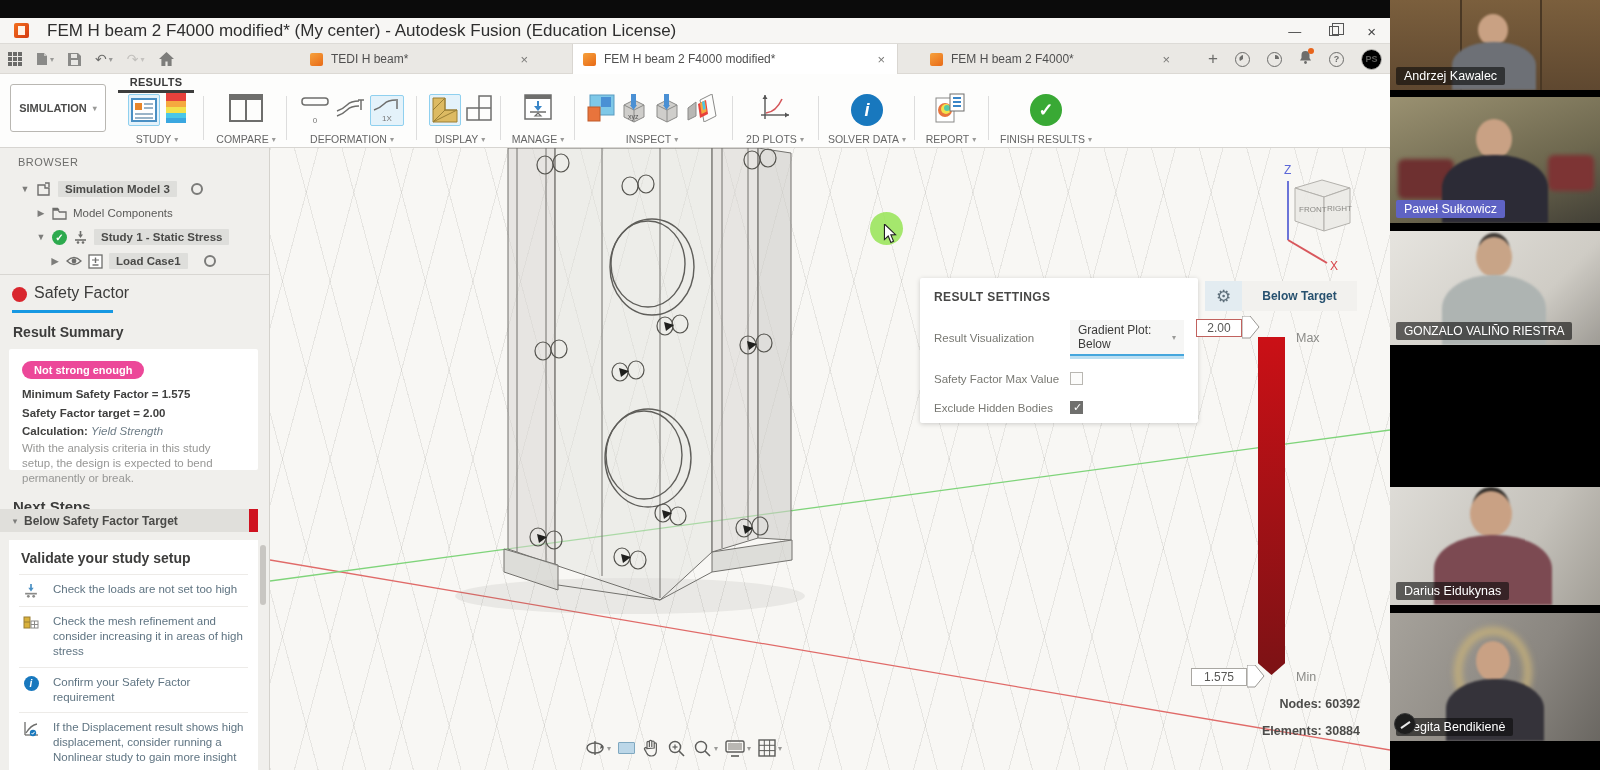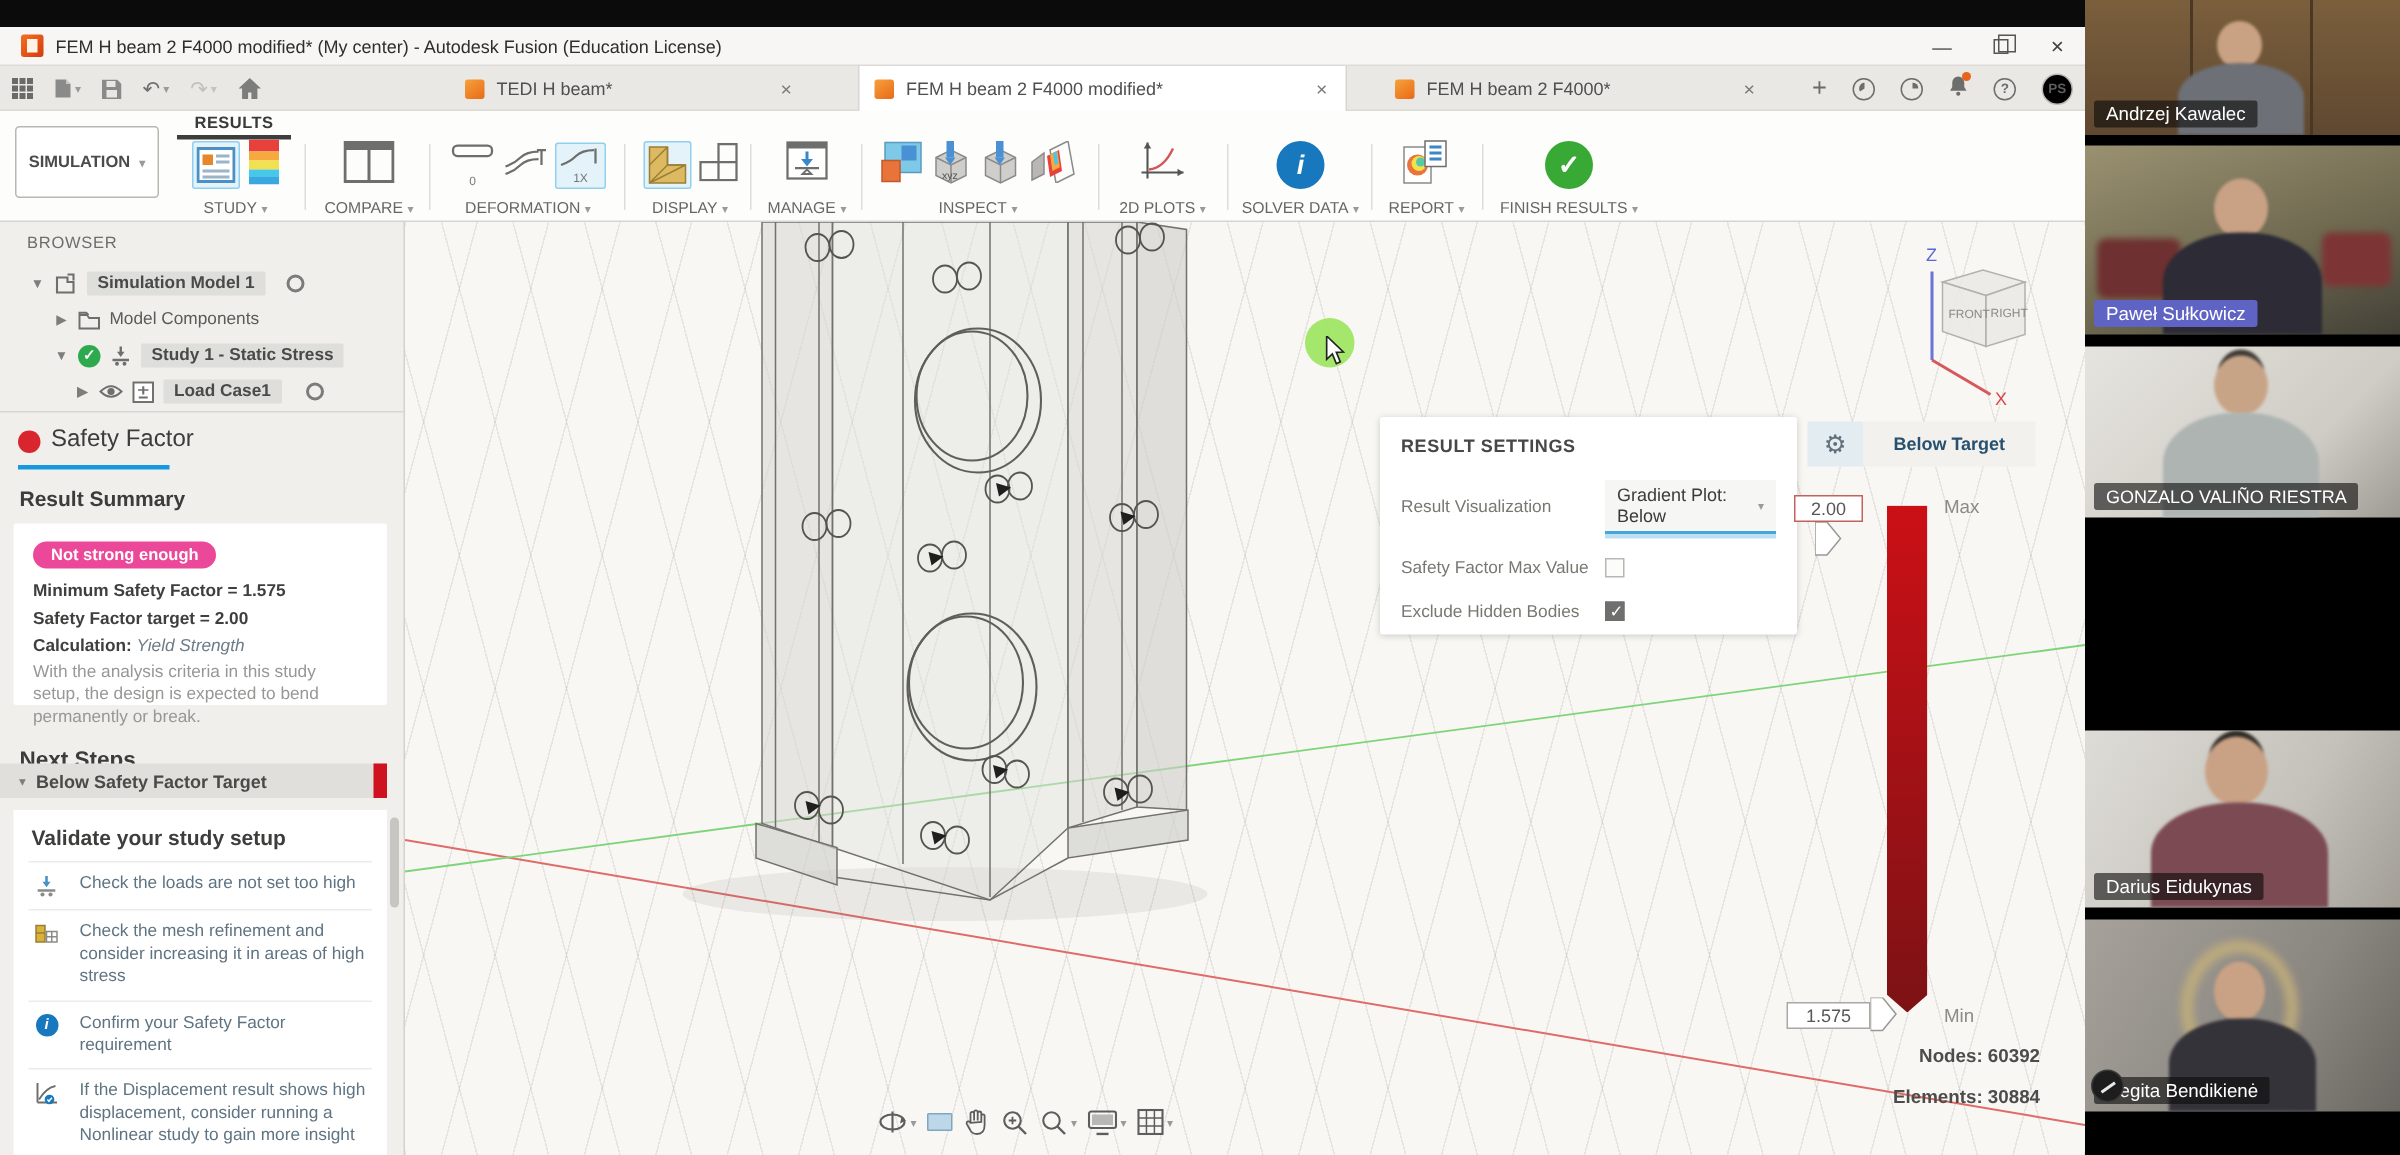--- a/index.html
+++ b/index.html
@@ -17,7 +17,7 @@
   .titlebar { position:absolute; left:0; top:18px; width:100%; height:26px; background:#f7f6f4; border-bottom:1px solid #dddbd7; display:flex; align-items:center; }
   .app-icon { width:15px; height:15px; margin-left:14px; background:linear-gradient(135deg,#f3701e,#d43a12); border-radius:2px; position:relative; }
   .app-icon:after { content:""; position:absolute; left:4px; top:3px; width:7px; height:9px; background:#fff3e8; }
-  .title-text { font-size:12px; color:#2e2e2e; margin-left:8px; }
+  .title-text { font-size:17px; color:#2e2e2e; margin-left:18px; }
   .win-controls { position:absolute; right:14px; top:0; height:26px; display:flex; align-items:center; gap:28px; color:#444; font-size:13px; }
   .win-controls span { cursor:default; line-height:1; }
   .restore-glyph { display:inline-block; width:10px; height:10px; border:1px solid #555; position:relative; }

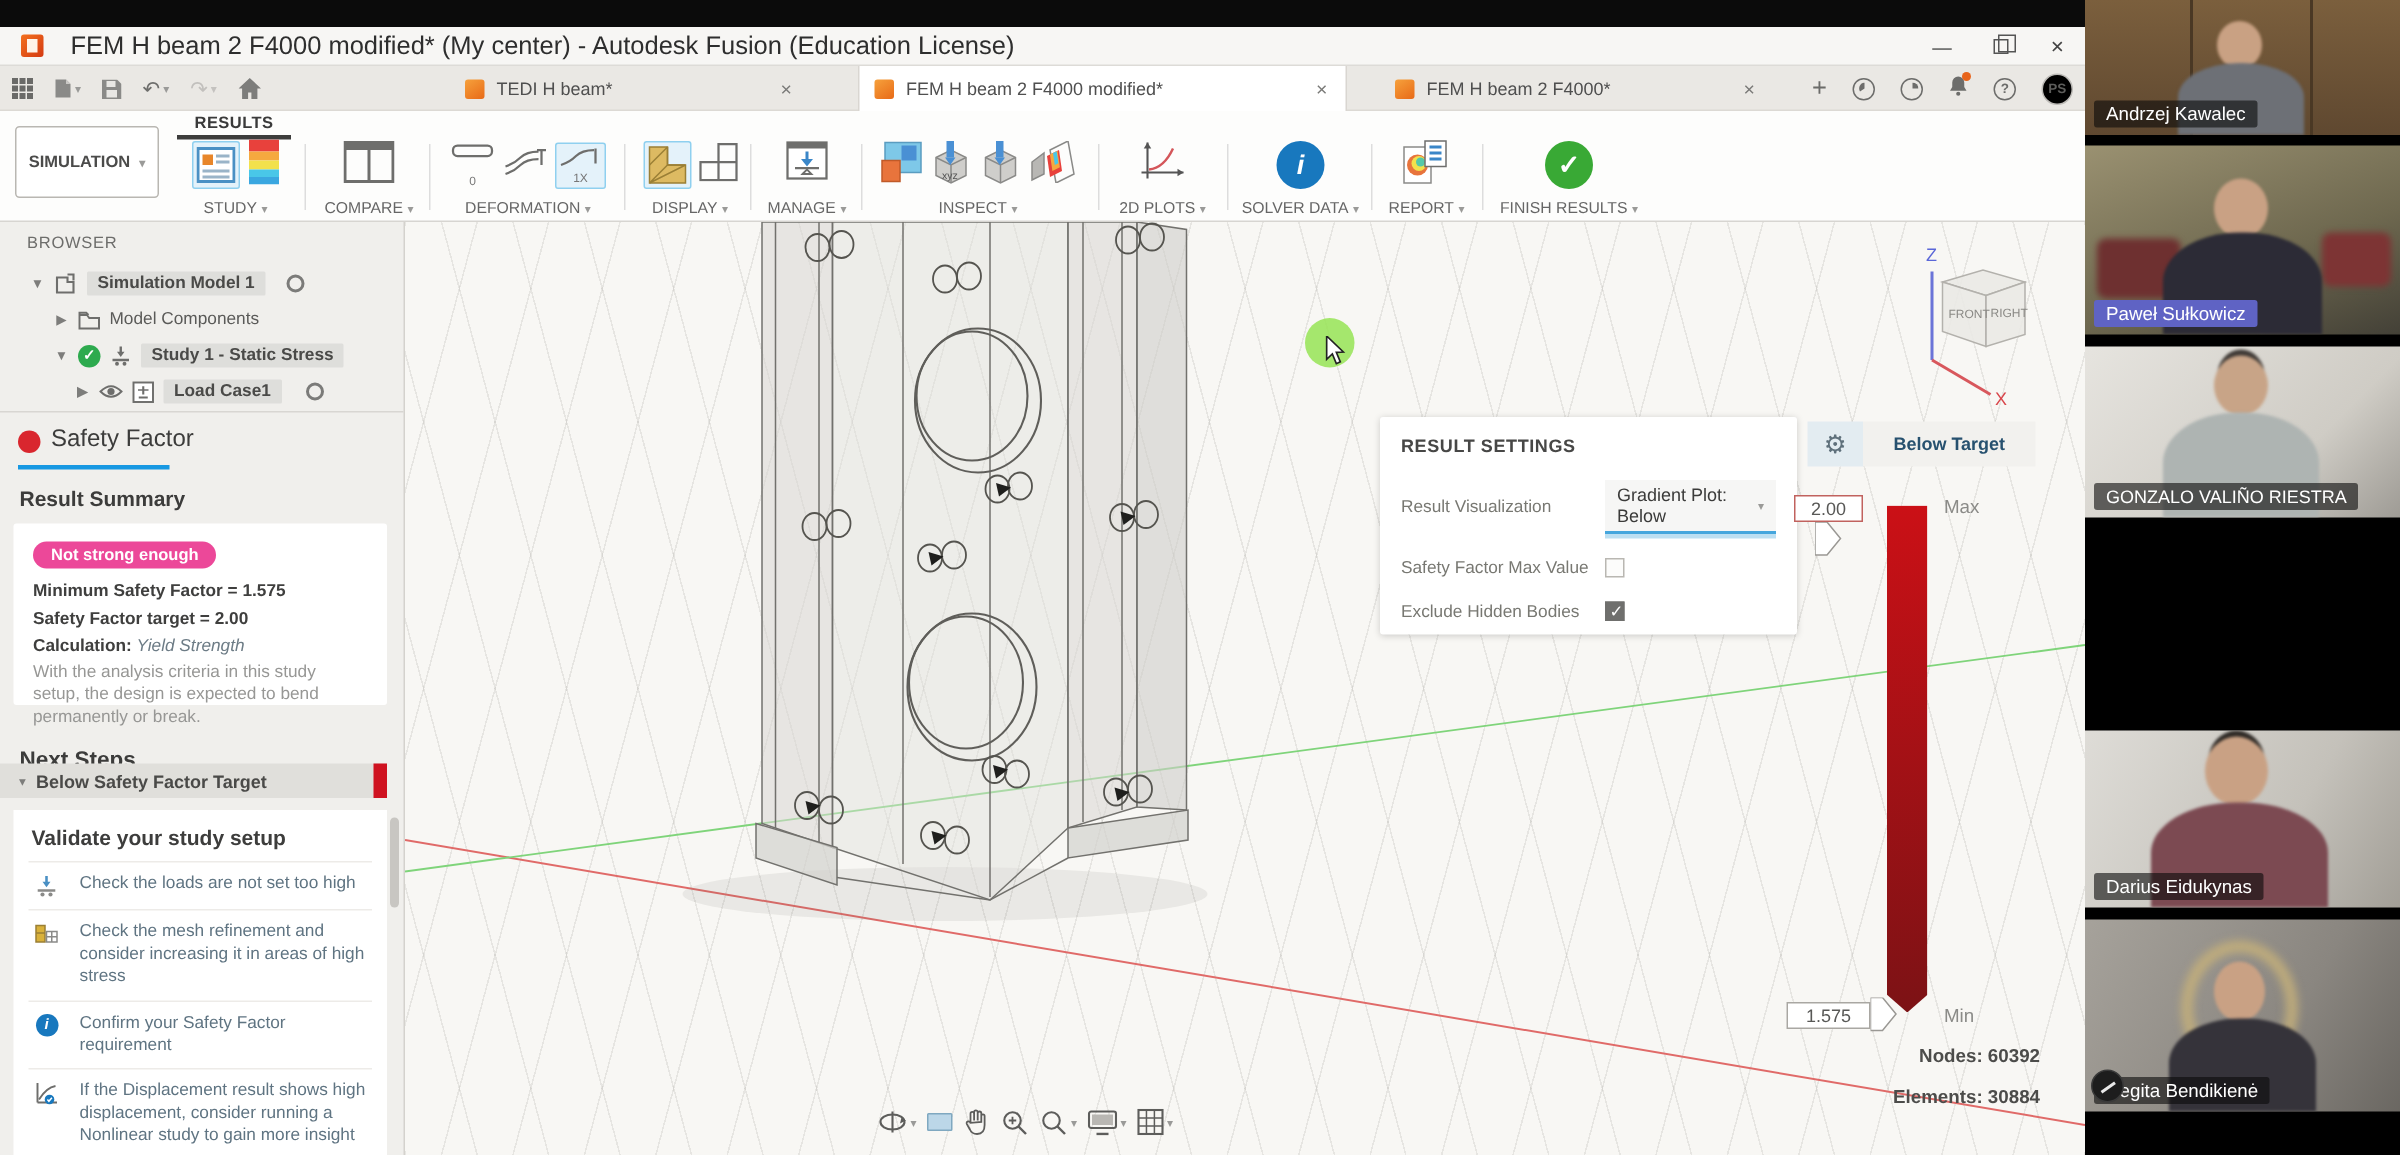--- a/index.html
+++ b/index.html
@@ -484,7 +484,7 @@
           <path d="M2 4 h7 v3 h4 v7 H2 z" fill="none" stroke="#6e6e6c" stroke-width="1.4"></path>
           <path d="M9 2 h4 v4" fill="none" stroke="#6e6e6c" stroke-width="1.4"></path>
         </svg>
-      <span class="hl">Simulation Model 1</span>
+      <span class="hl">Simulation Model 3</span>
       <span class="radio-c" style="margin-left:8px;"></span>
     </div>
 

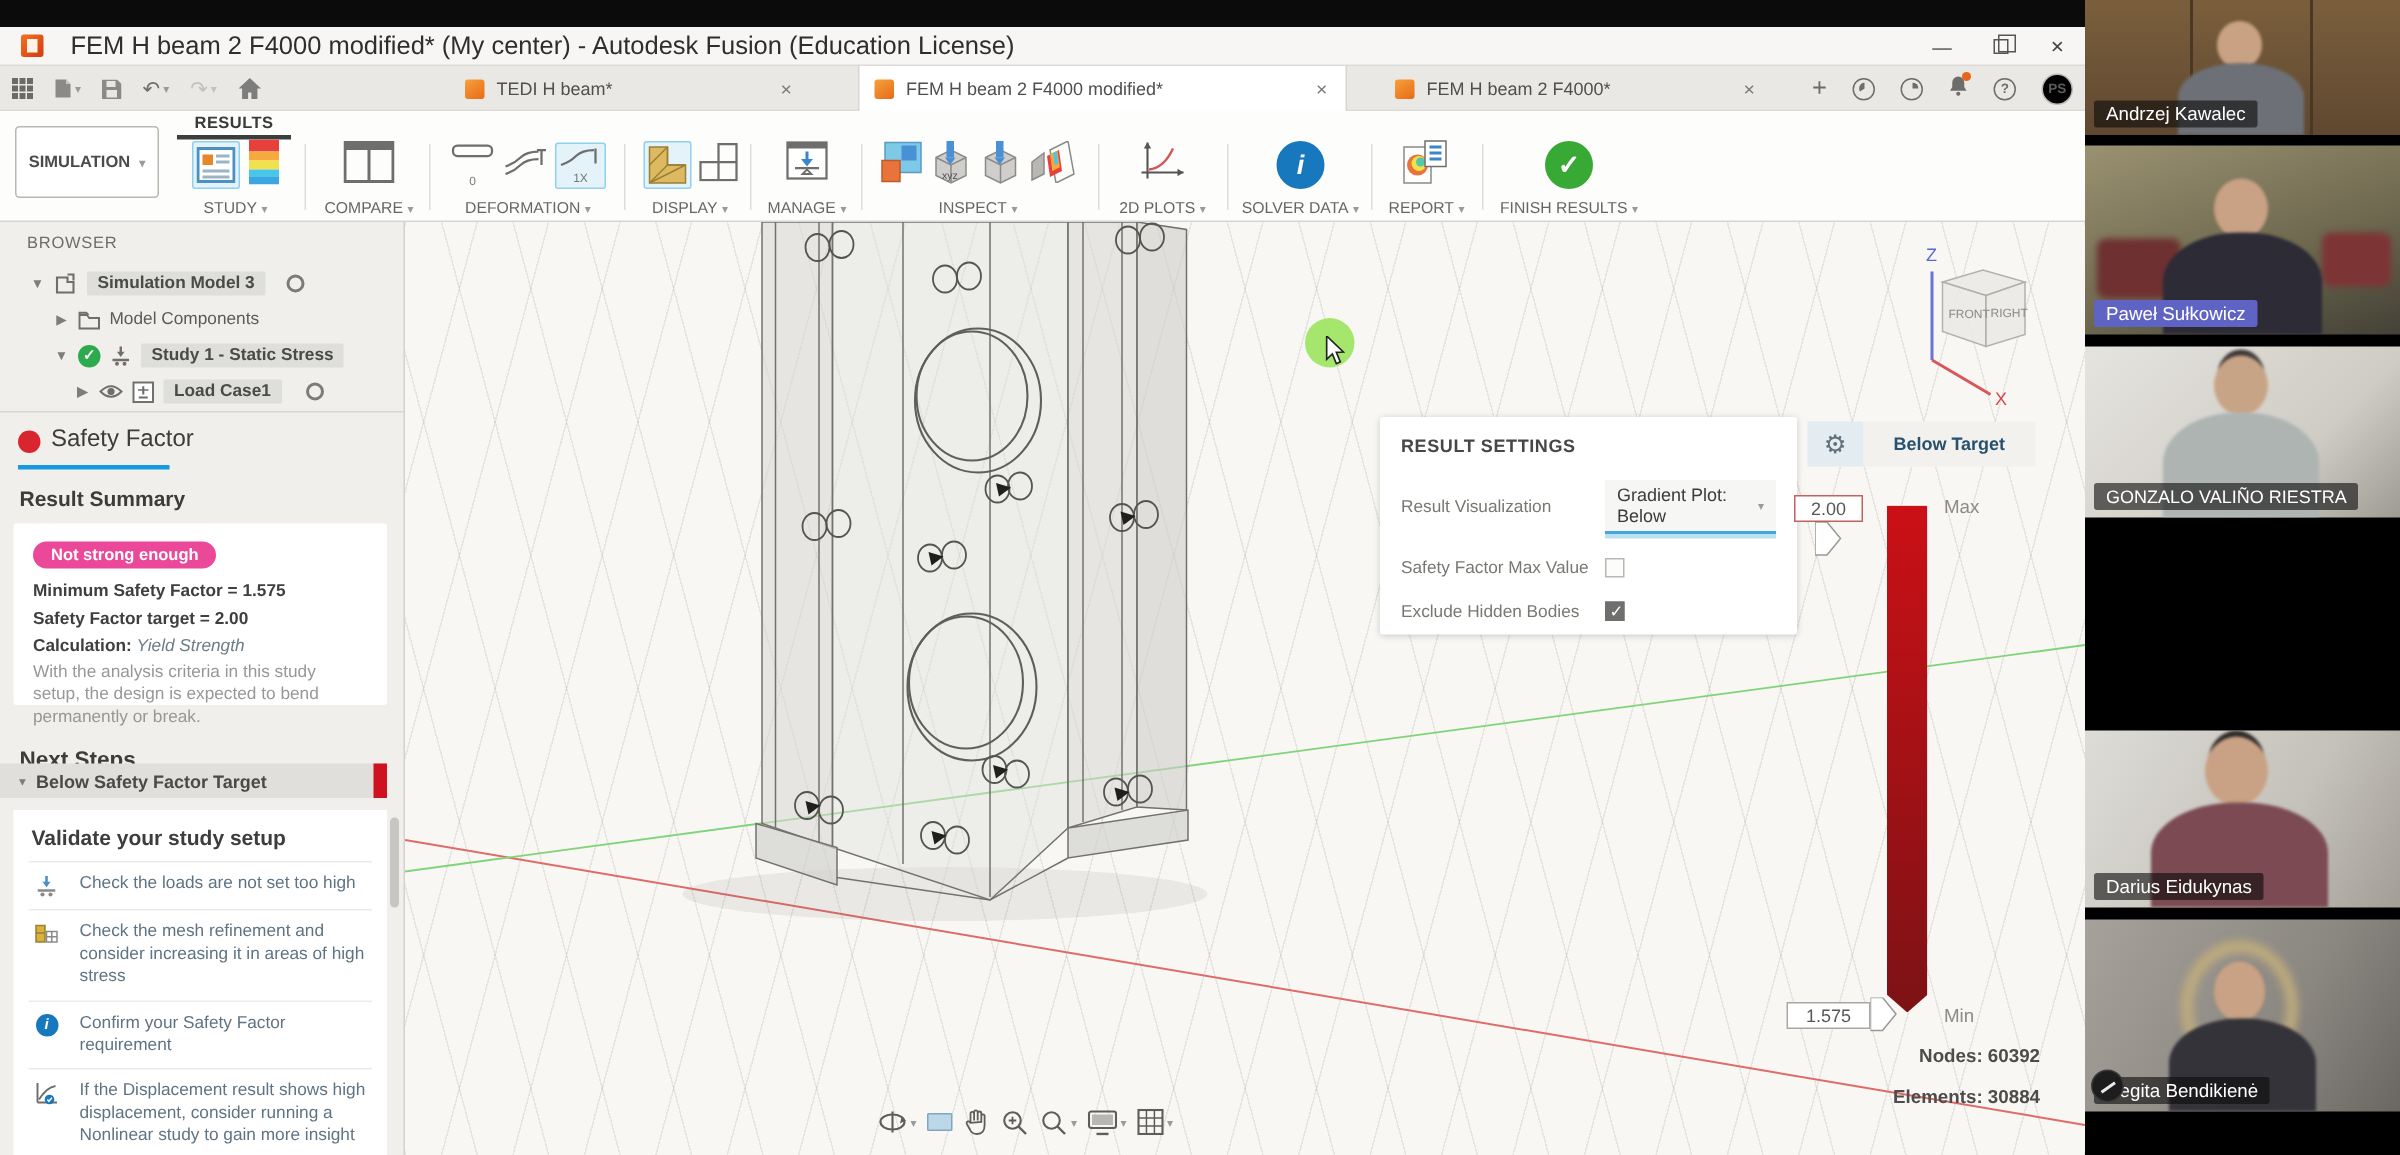--- a/index.html
+++ b/index.html
@@ -714,7 +714,7 @@
     <div class="leg-gear">⚙</div>
     <div class="leg-head">Below Target</div>
 
-    <div class="leg-tag" style="left:926px; top:182px;flex-direction:column;">
+    <div class="leg-tag" style="left:926px; top:168px;">
       <span class="tag-box">2.00</span>
       <svg width="18" height="23" viewBox="0 0 18 23">
           <polygon points="0,0 8,0 17,11 8,22 0,22" fill="#fff" stroke="#9a9894"></polygon>

